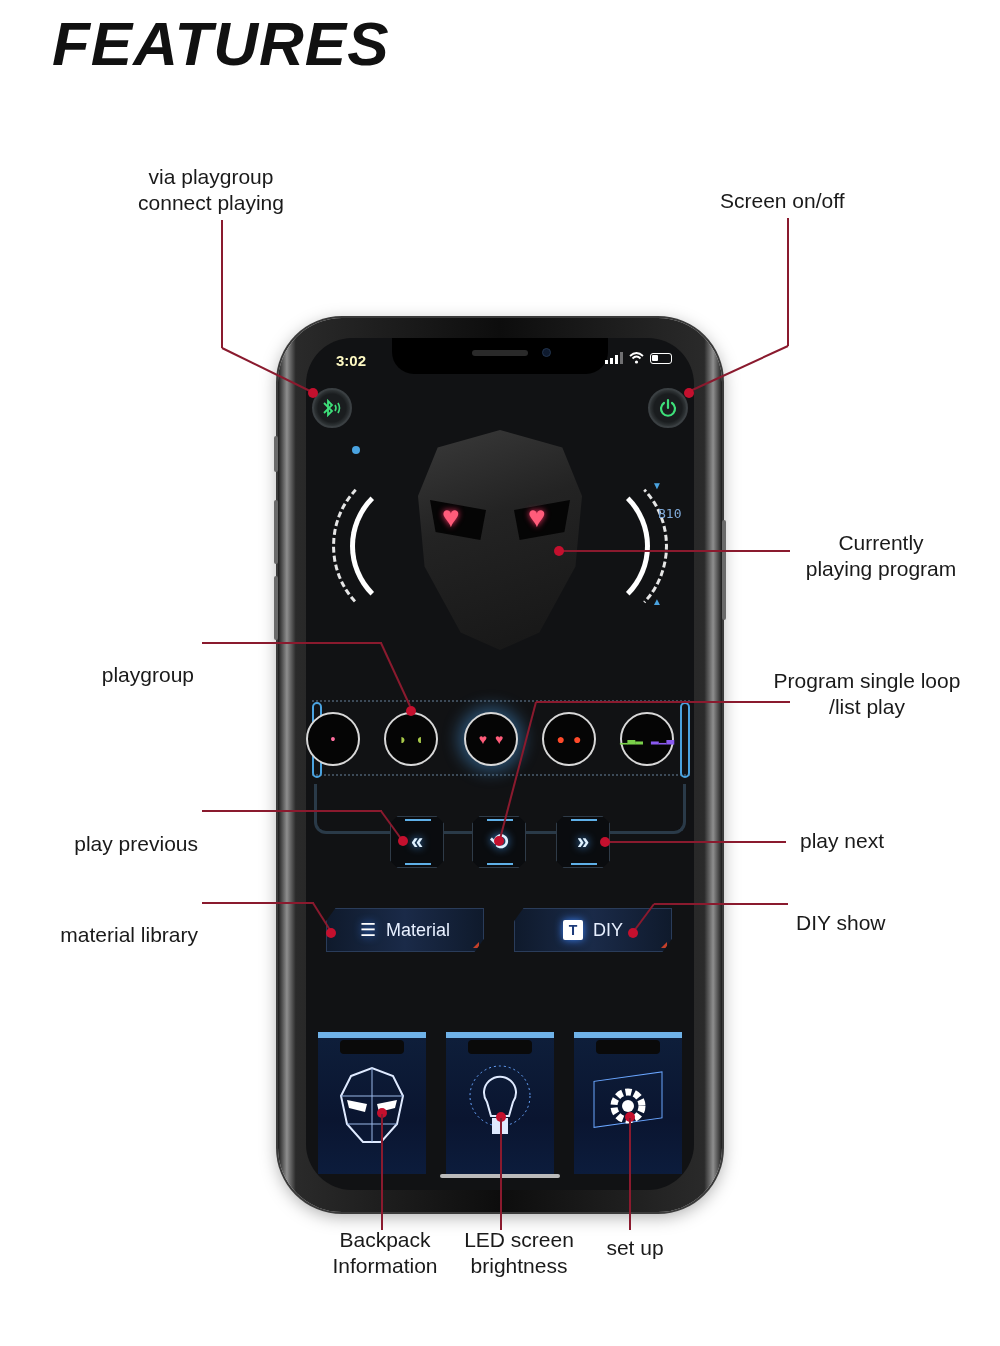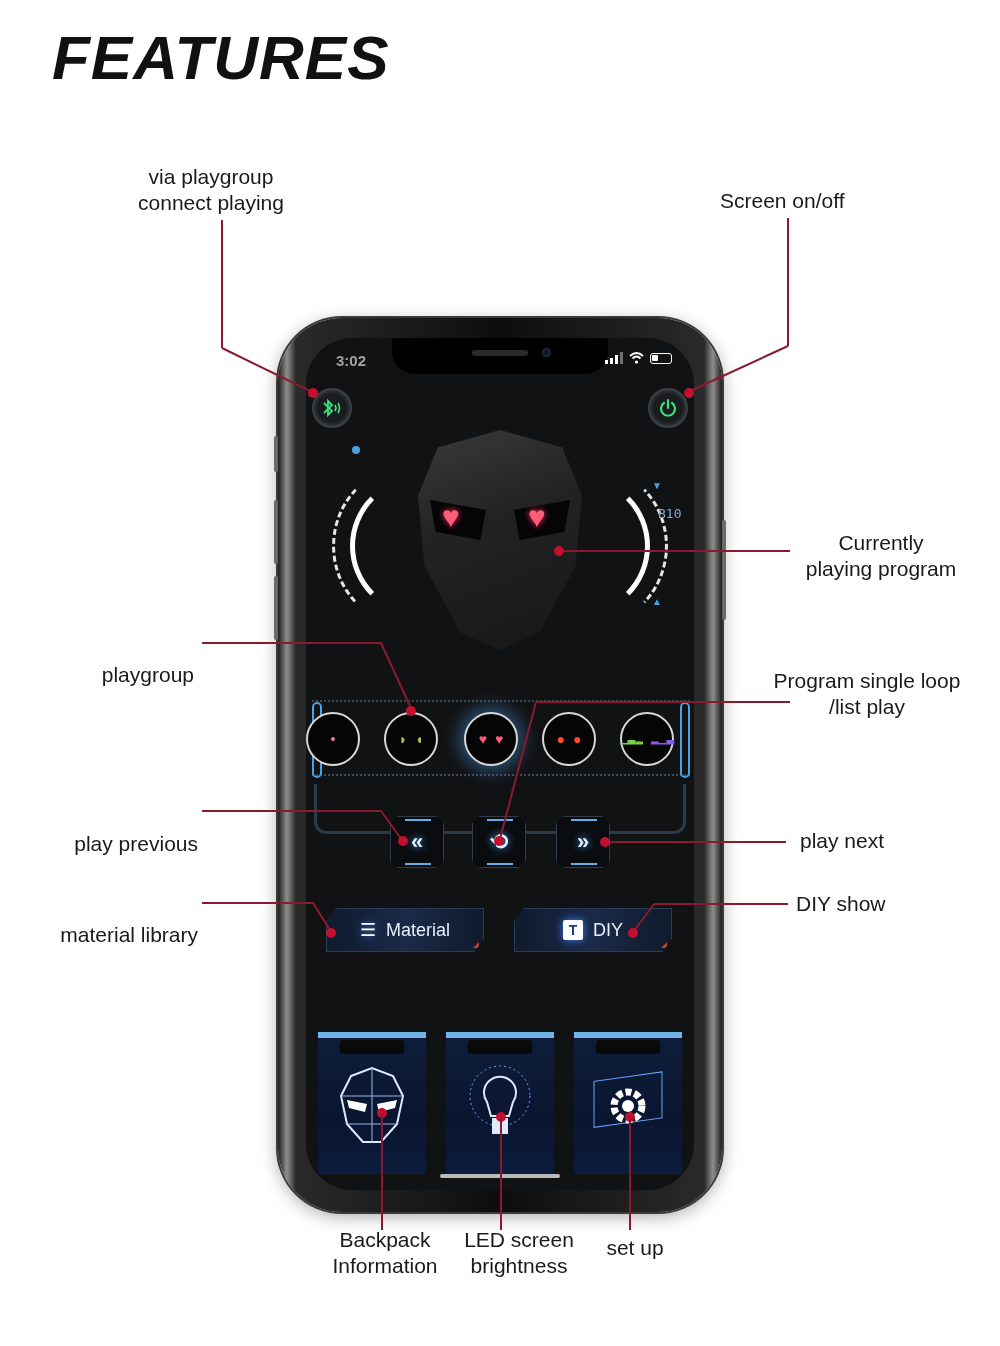--- a/index.html
+++ b/index.html
@@ -7,7 +7,7 @@
   body { position: relative; font-family: "Liberation Sans", sans-serif; color: #111; }
 
   .title {
-    position: absolute; left: 52px; top: 22px;
+    position: absolute; left: 52px; top: 8px;
     font-family: "Liberation Sans", sans-serif;
     font-size: 62px; font-weight: 700; font-style: italic; letter-spacing: 1px;
     color: #111;

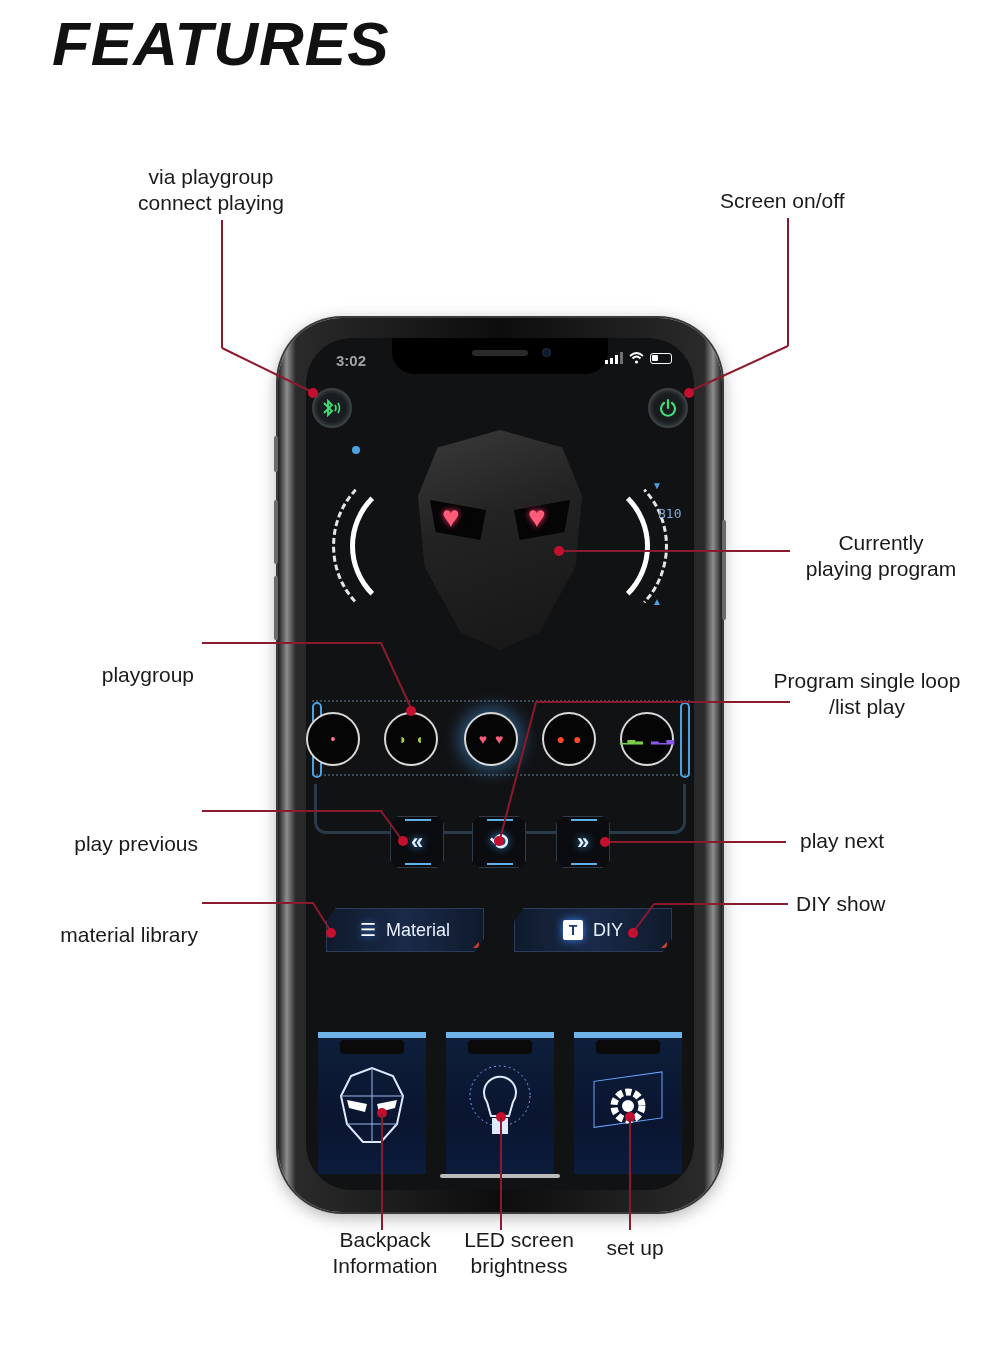--- a/index.html
+++ b/index.html
@@ -39,7 +39,7 @@
   .speaker { position: absolute; left: 80px; top: 12px; width: 56px; height: 6px; border-radius: 3px; background: #2a2a2a; }
   .camera { position: absolute; left: 150px; top: 10px; width: 9px; height: 9px; border-radius: 50%; background: #0e1a2e; border: 1px solid #23344f; }
 
-  .status-time { position: absolute; left: 30px; top: 14px; color: #a3a3a3; font-size: 15px; font-weight: 700; }
+  .status-time { position: absolute; left: 30px; top: 14px; color: #fef9c3; font-size: 15px; font-weight: 700; }
   .status-icons { position: absolute; right: 22px; top: 14px; display: flex; gap: 6px; align-items: center; }
   .sig { display: flex; gap: 2px; align-items: flex-end; height: 12px; }
   .sig span { width: 3px; background: #fff; display: block; }

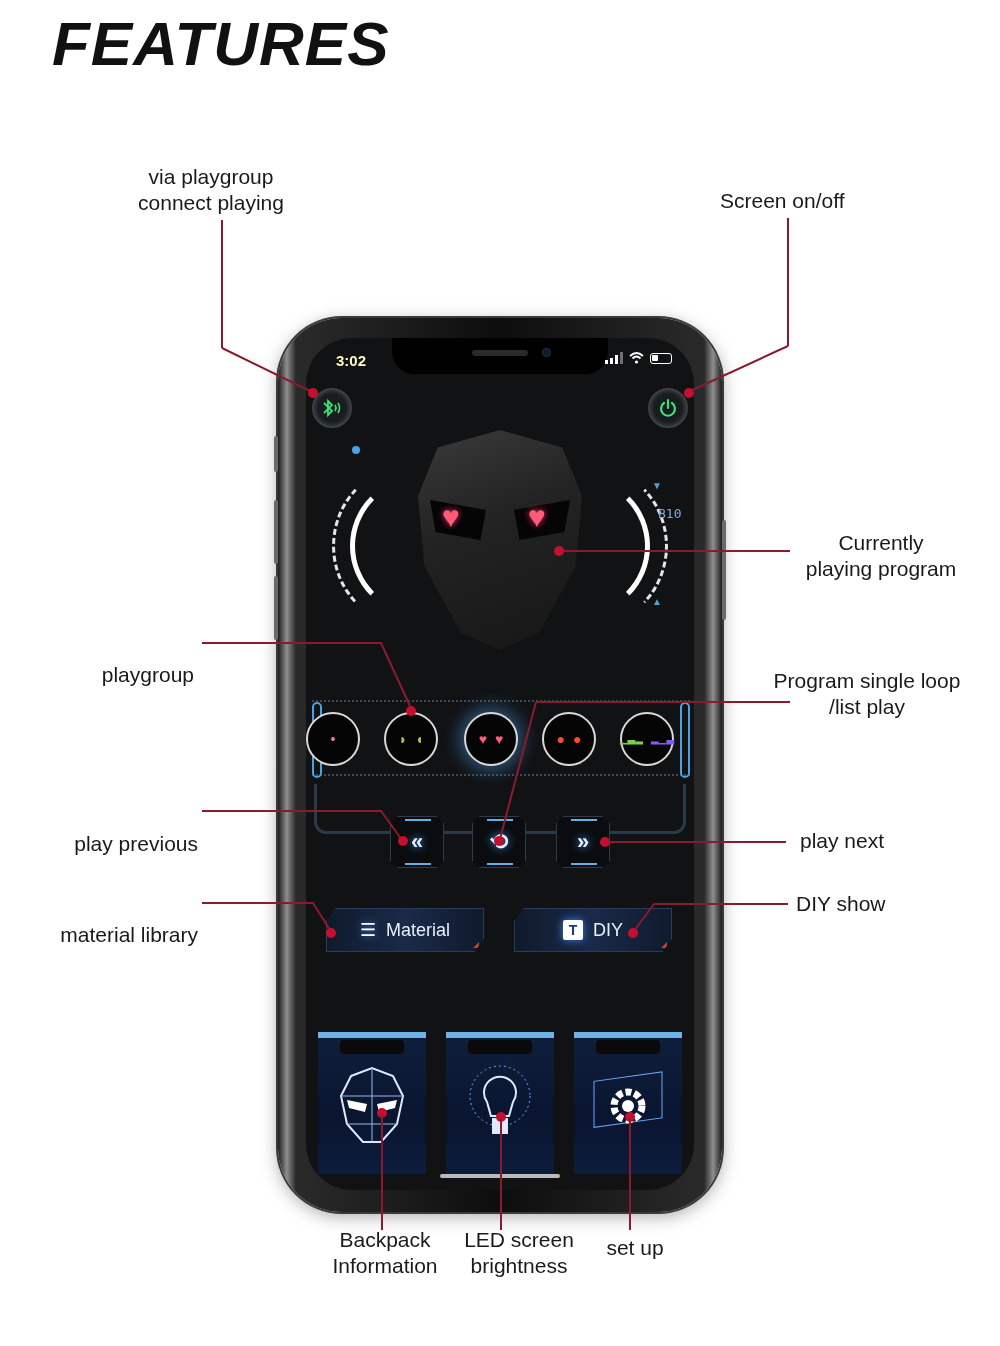--- a/index.html
+++ b/index.html
@@ -308,7 +308,7 @@
 </svg>
 <div class="dot" style="left:326px;top:928px;"></div>
 
-<div class="label" style="left:796px;top:891px;text-align:right;">DIY show</div>
+<div class="label" style="left:796px;top:910px;text-align:right;">DIY show</div>
 <div class="line" style="left:654px;top:903px;width:134px;height:2px;"></div>
 <svg style="position:absolute;left:630px;top:901px;" width="28" height="36">
   <line x1="24" y1="3" x2="4" y2="30" stroke="#8a1a2e" stroke-width="2"></line>

